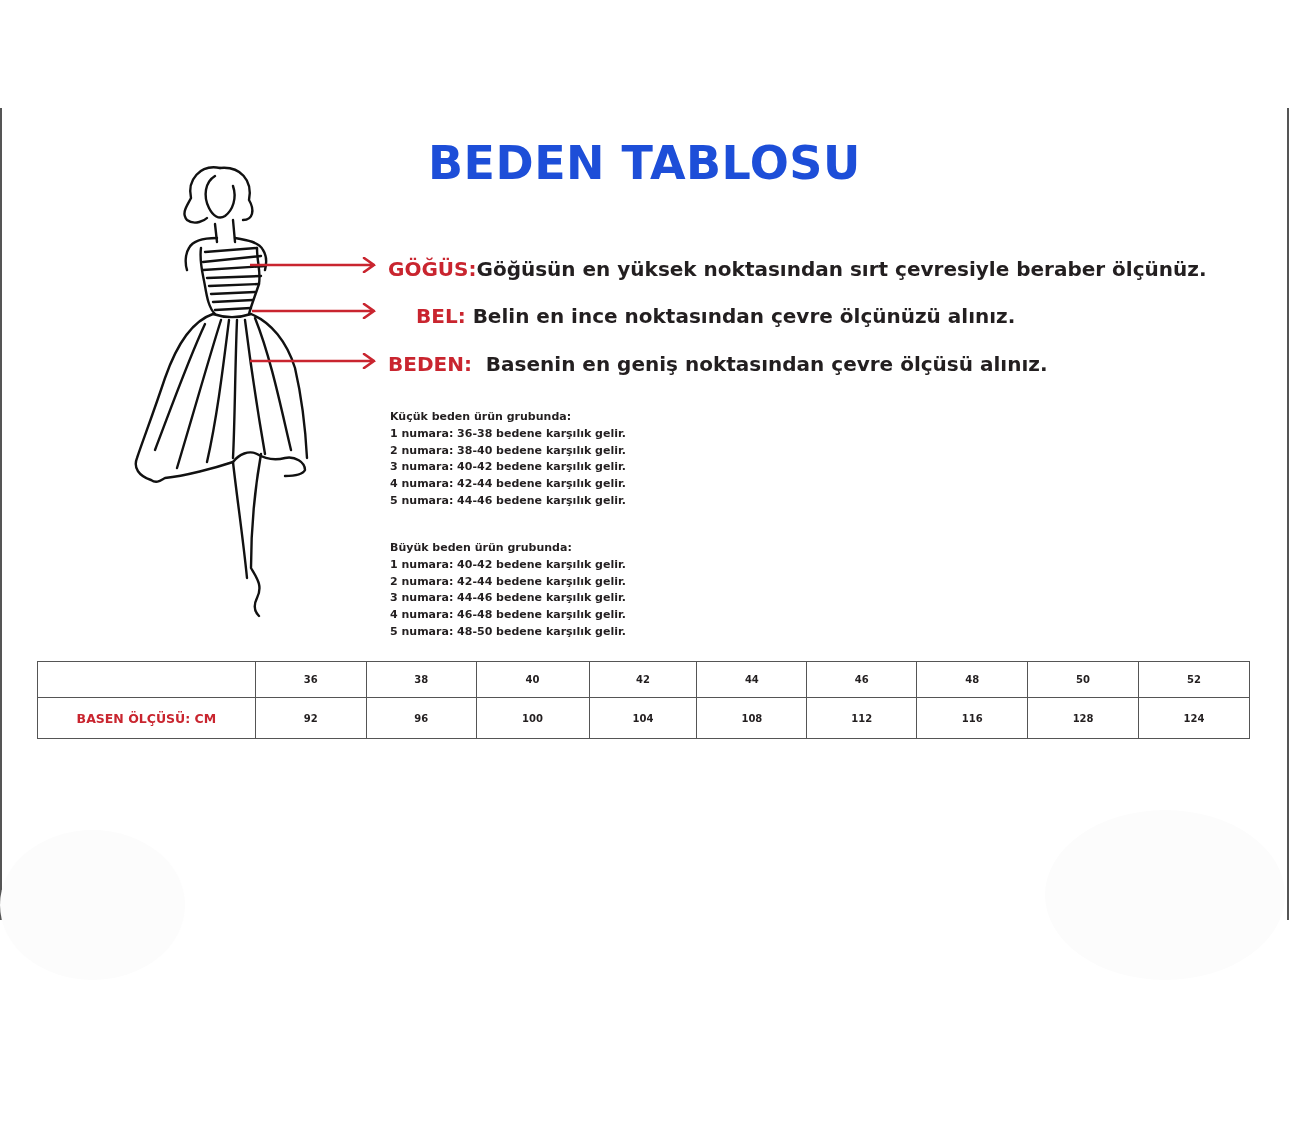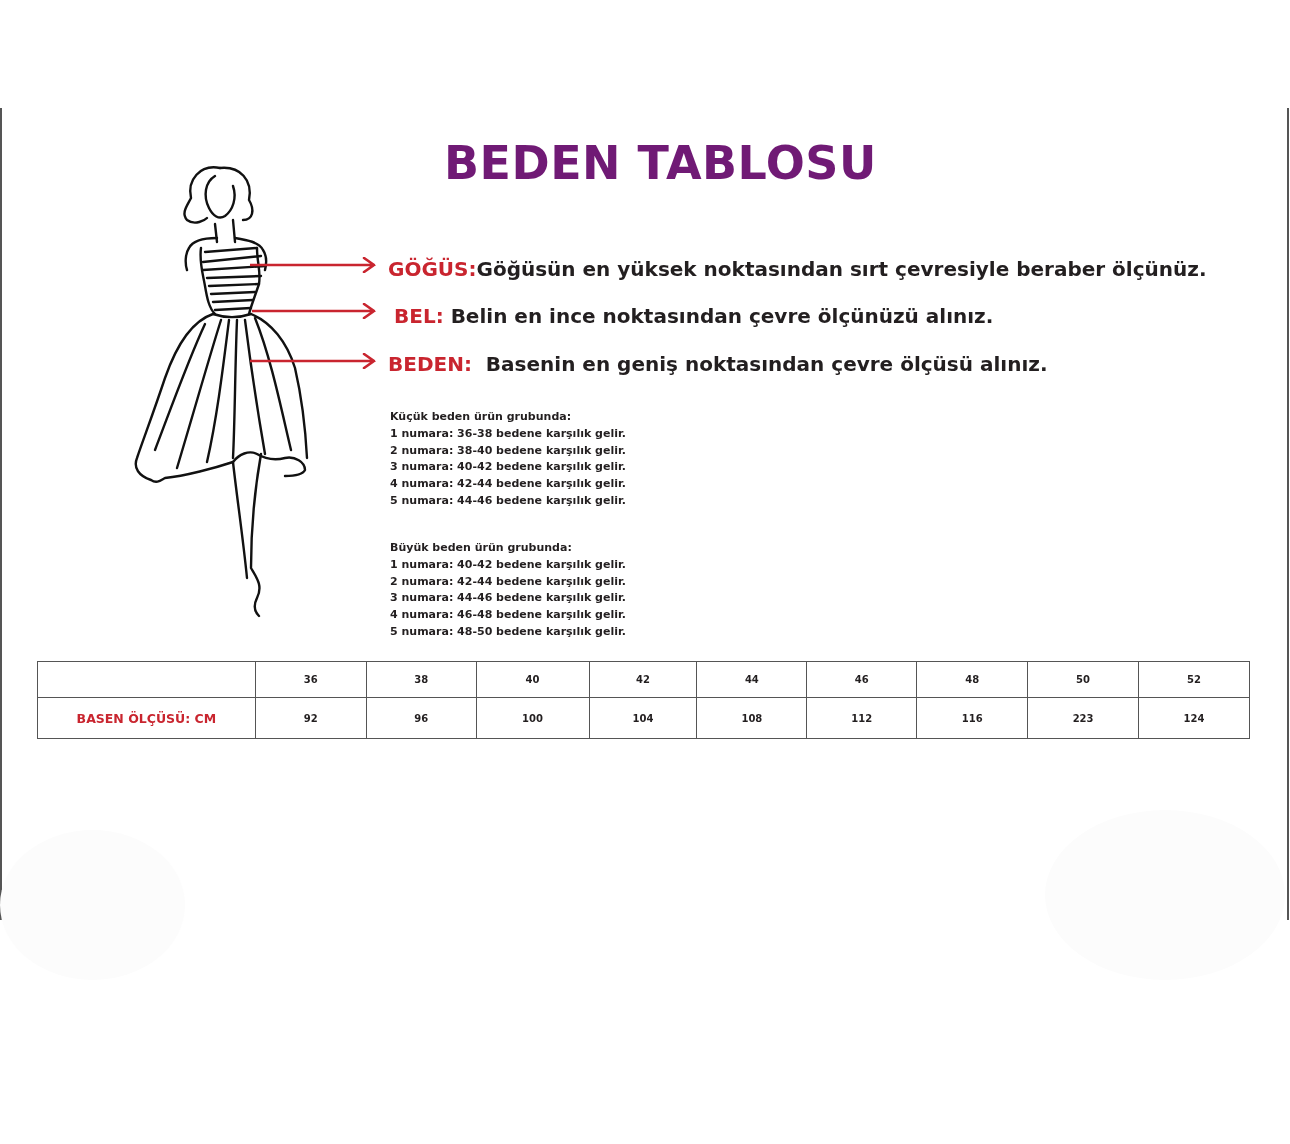--- a/index.html
+++ b/index.html
@@ -7,8 +7,8 @@
            font-family: "DejaVu Sans", "Liberation Sans", sans-serif; color: #231f20; }
     .frame-left { position: absolute; left: 0; top: 108px; width: 2px; height: 812px; background: #555; }
     .frame-right { position: absolute; left: 1287px; top: 108px; width: 2px; height: 812px; background: #555; }
-    .title { position: absolute; left: 444px; top: 136px; width: 404px; font-size: 46px; font-weight: bold;
-             letter-spacing: 0.5px; color: #701a75; white-space: nowrap; font-family: "DejaVu Sans", sans-serif; }
+    .title { position: absolute; left: 428px; top: 136px; width: 404px; font-size: 46px; font-weight: bold;
+             letter-spacing: 0.5px; color: #1d4ed8; white-space: nowrap; font-family: "DejaVu Sans", sans-serif; }
     .figure { position: absolute; left: 125px; top: 158px; width: 195px; height: 465px; }
     .arrow { position: absolute; height: 16px; }
     .mline { position: absolute; font-size: 20px; font-weight: bold; white-space: nowrap; color: #231f20; }

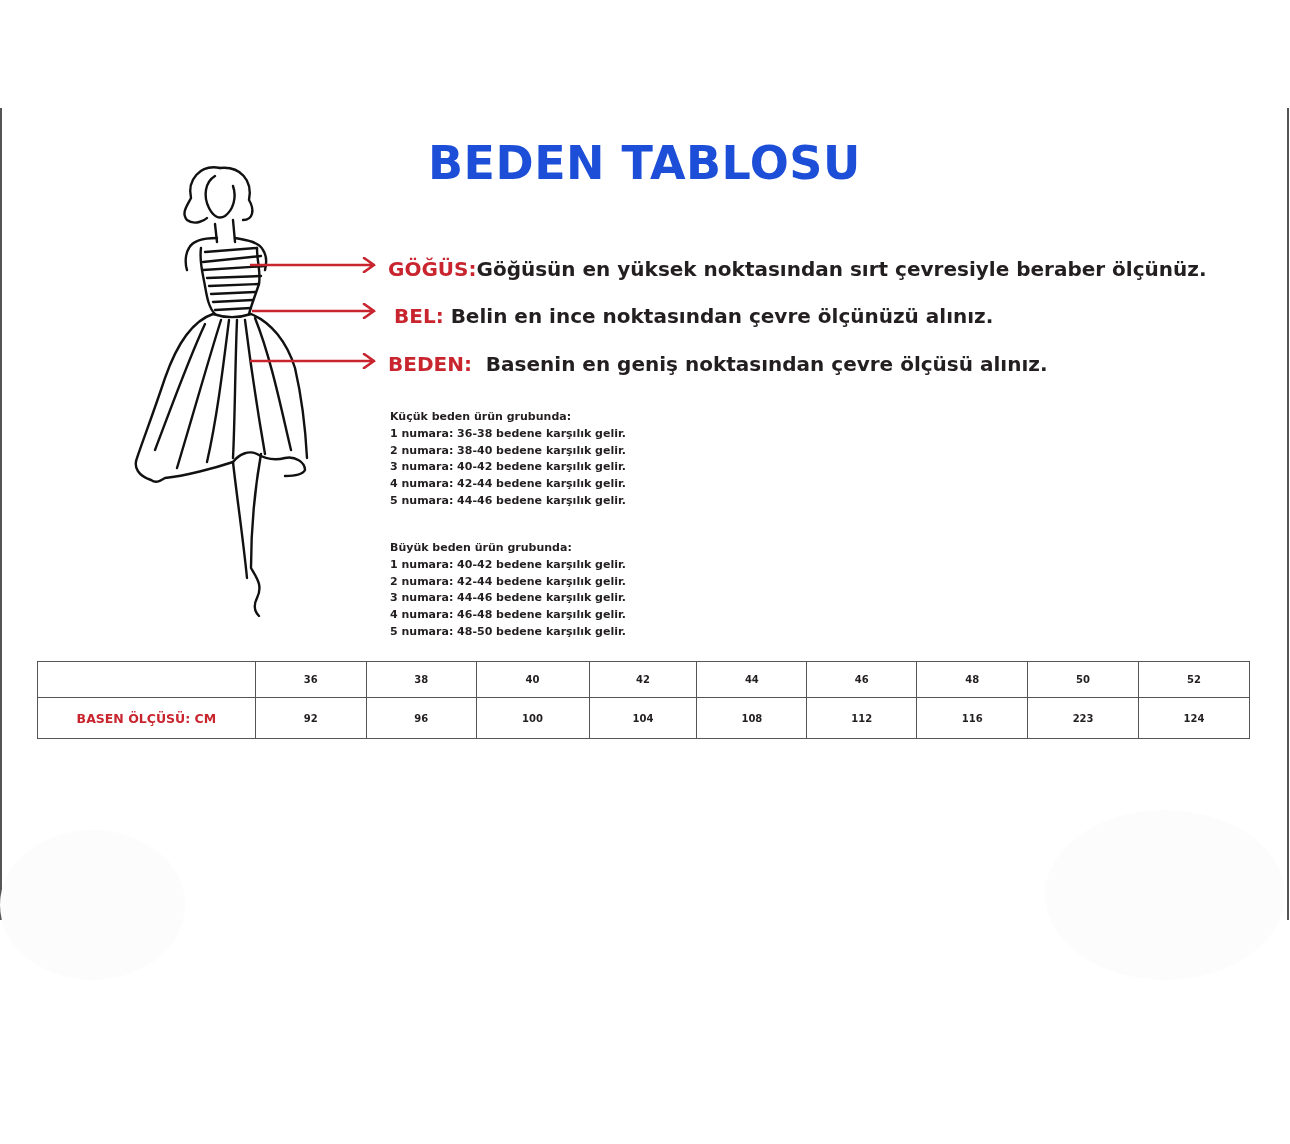--- a/index.html
+++ b/index.html
@@ -83,7 +83,7 @@
 <div class="mline" style="left:388px;top:257px;">
   <span class="lbl">GÖĞÜS:</span><span>Göğüsün en yüksek noktasından sırt çevresiyle beraber ölçünüz.</span>
 </div>
-<div class="mline" style="left:394px;top:304px;">
+<div class="mline" style="left:416px;top:304px;">
   <span class="lbl">BEL:</span> <span>Belin en ince noktasından çevre ölçünüzü alınız.</span>
 </div>
 <div class="mline" style="left:388px;top:352px;">

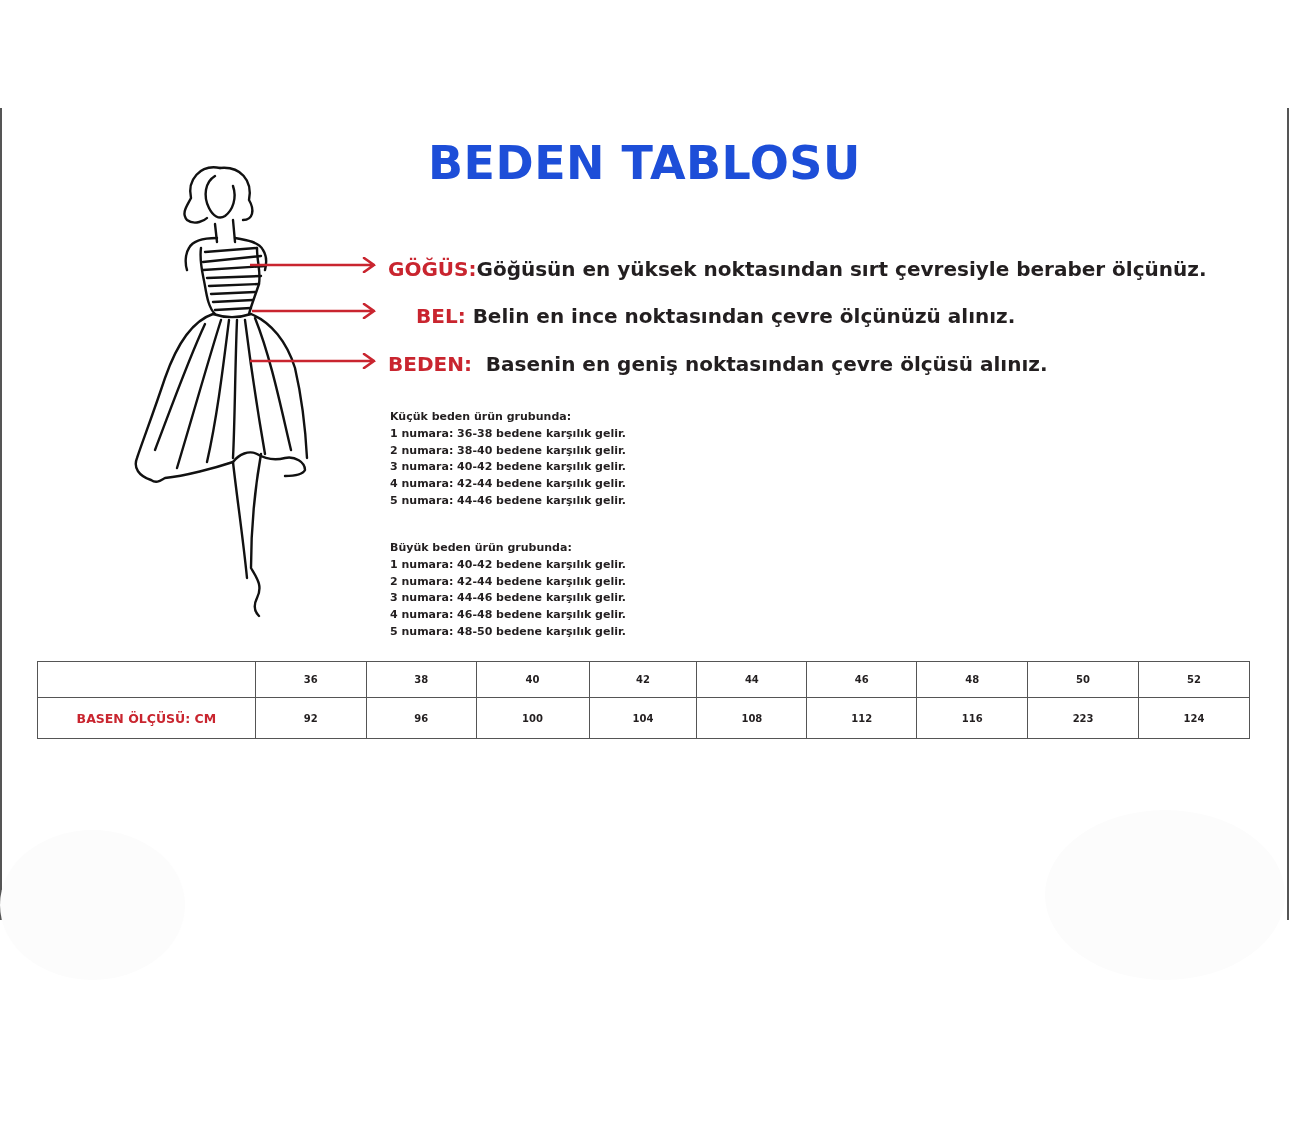--- a/index.html
+++ b/index.html
@@ -142,7 +142,7 @@
     <td>108</td>
     <td>112</td>
     <td>116</td>
-    <td>223</td>
+    <td>128</td>
     <td>124</td>
   </tr>
 </tbody>

